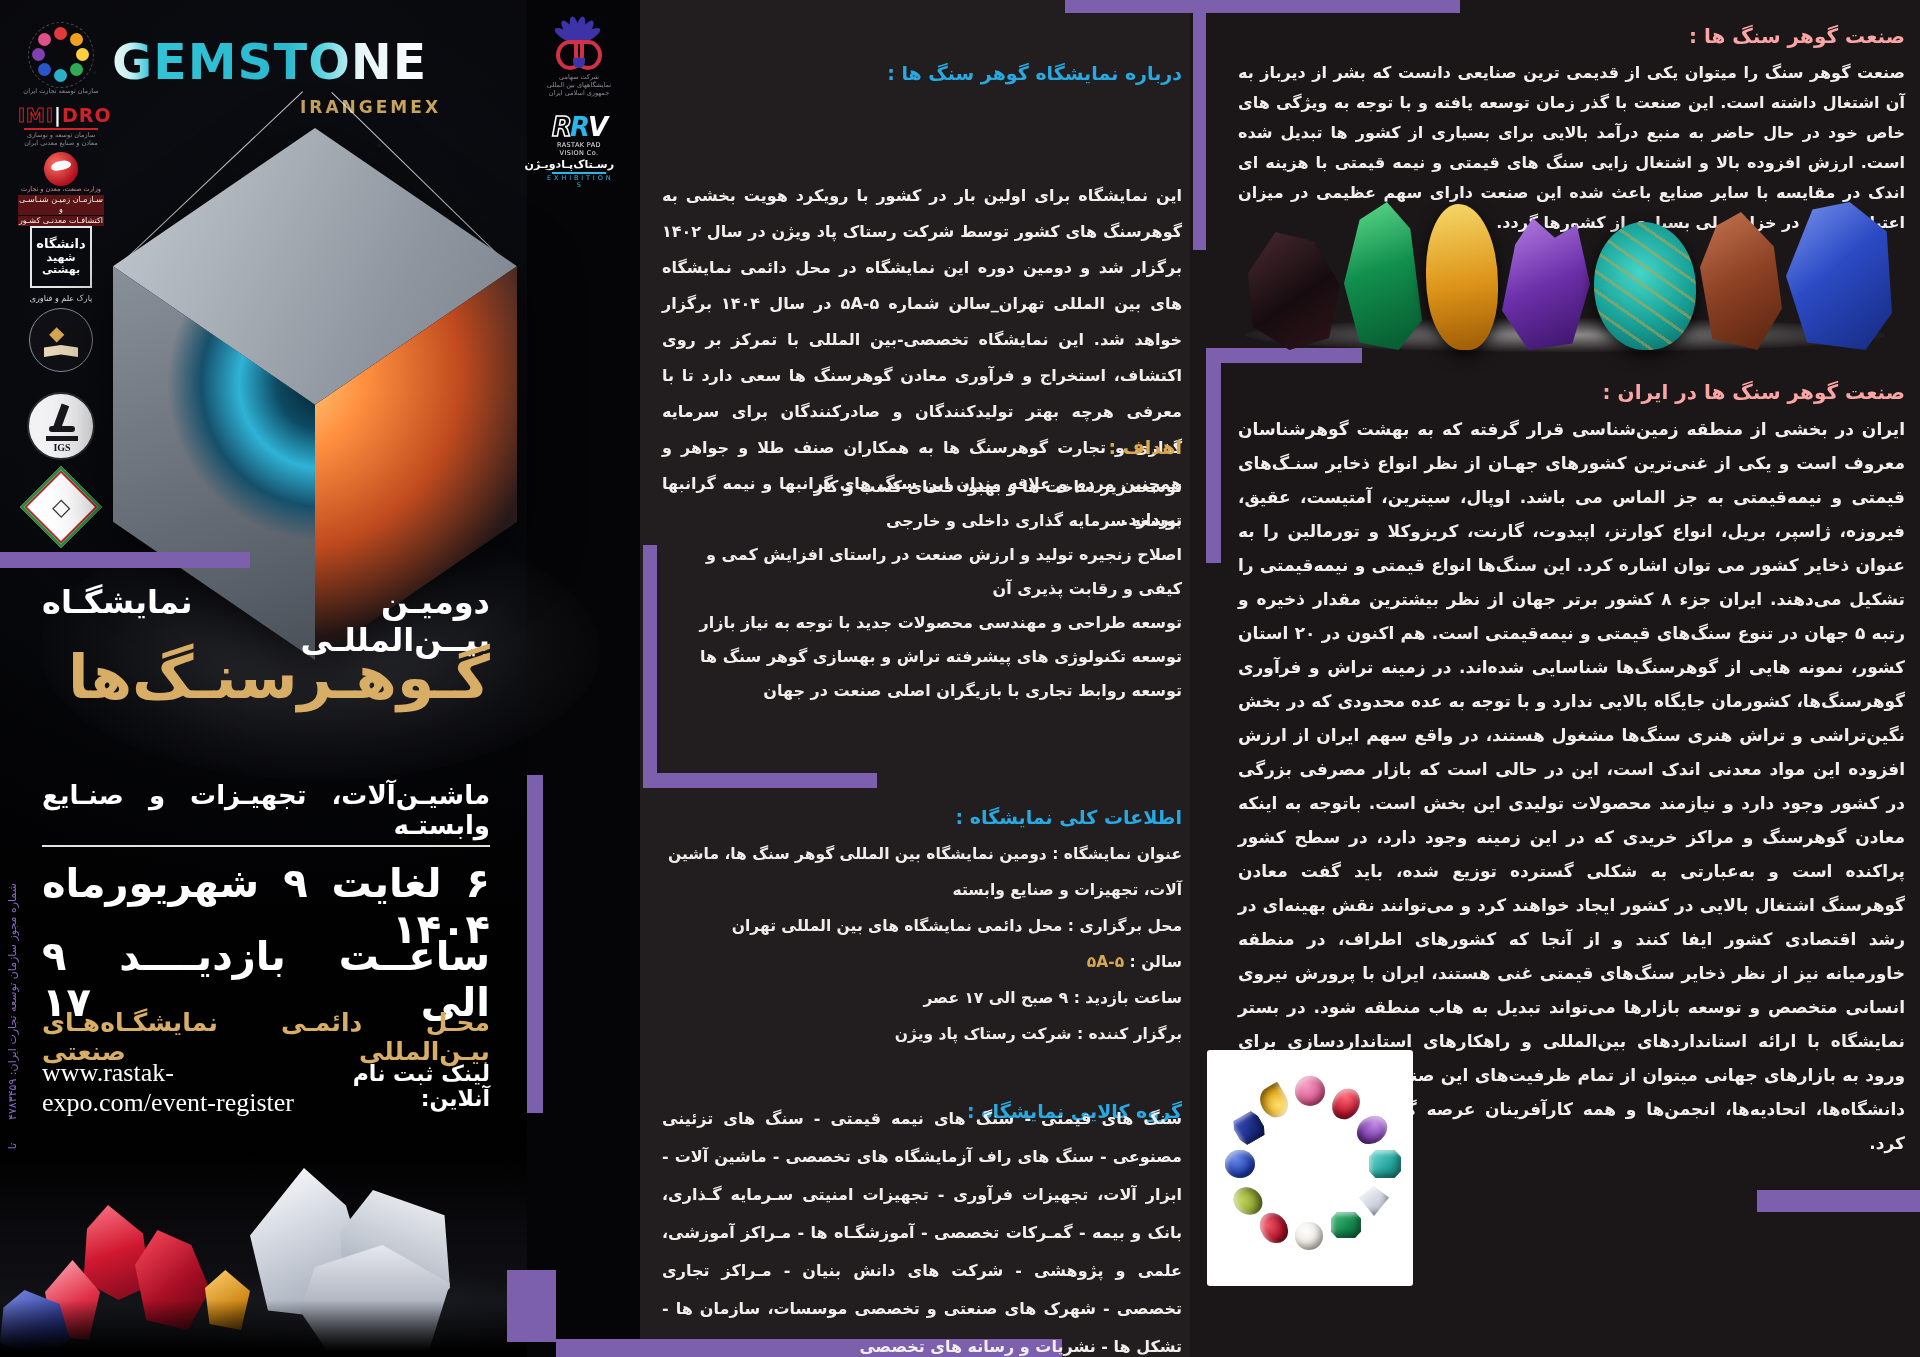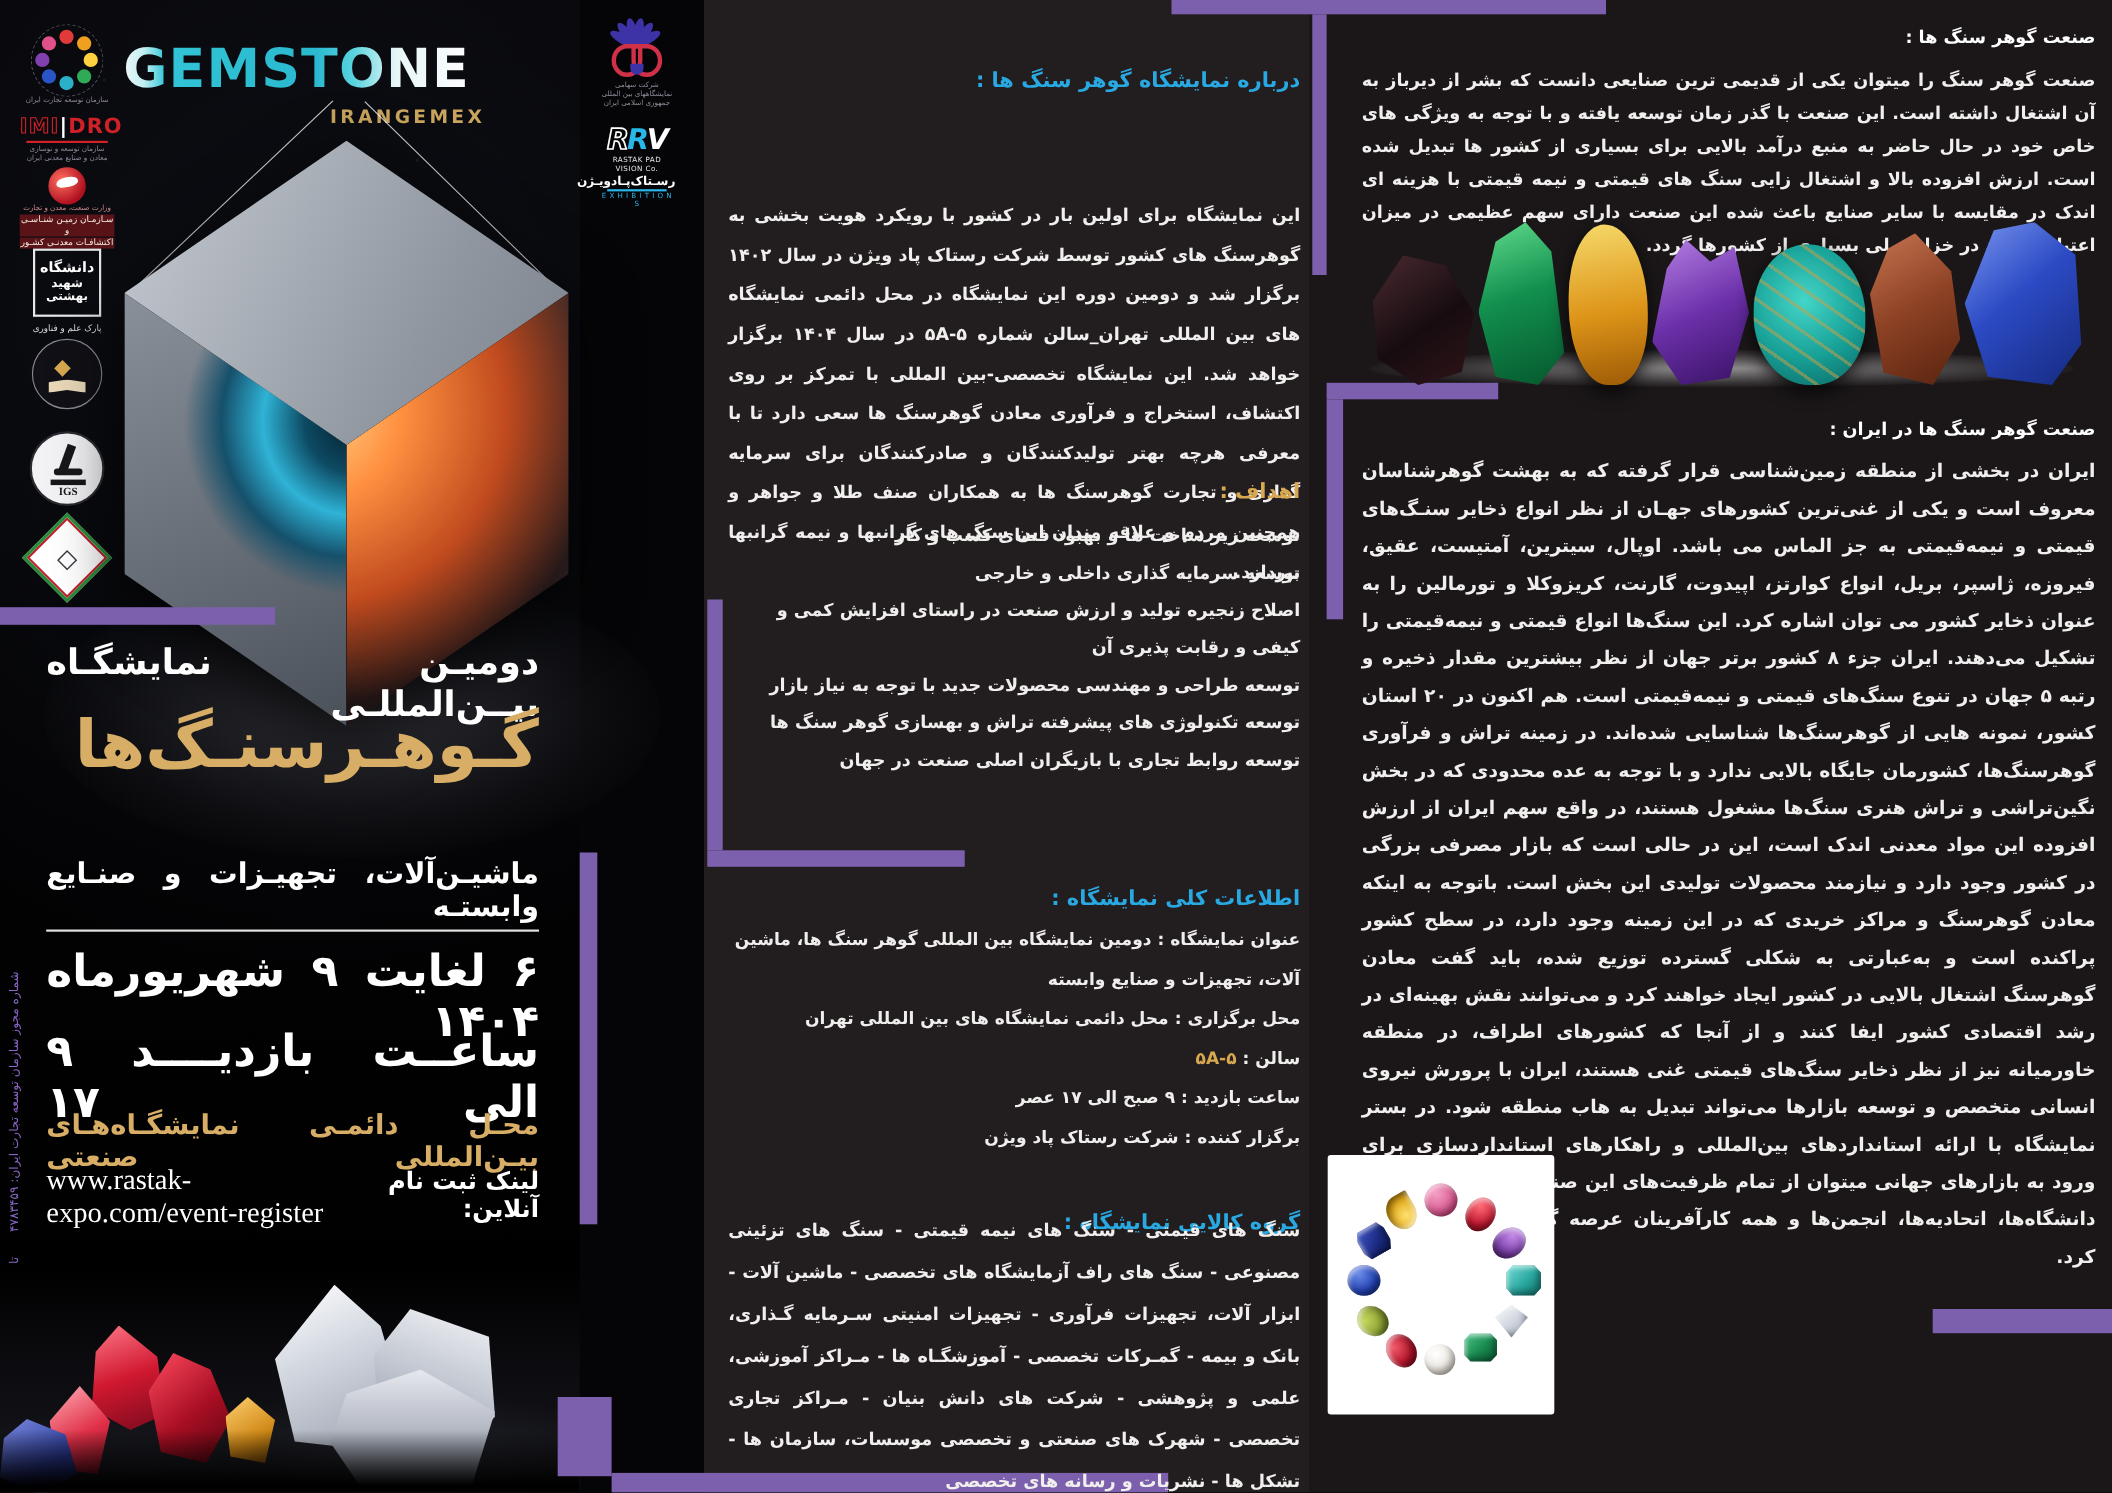--- a/index.html
+++ b/index.html
@@ -67,7 +67,7 @@
   .hdr{font-weight:700;font-size:19px;}
   .cyan{color:#29a9e1;margin-top:34px;}
   .gold{color:#d8a850;}
-  .blueh{color:#ffffff;font-size:16px;}
+  .blueh{color:#fca5a5;font-size:20px;}
   .body-p{font-size:16px;line-height:36px;font-weight:700;text-align:justify;color:#f1efed;}
   .goal{font-size:16px;line-height:34px;font-weight:700;text-align:right;}
   .inforow{font-size:15.5px;line-height:36px;font-weight:700;text-align:right;}

